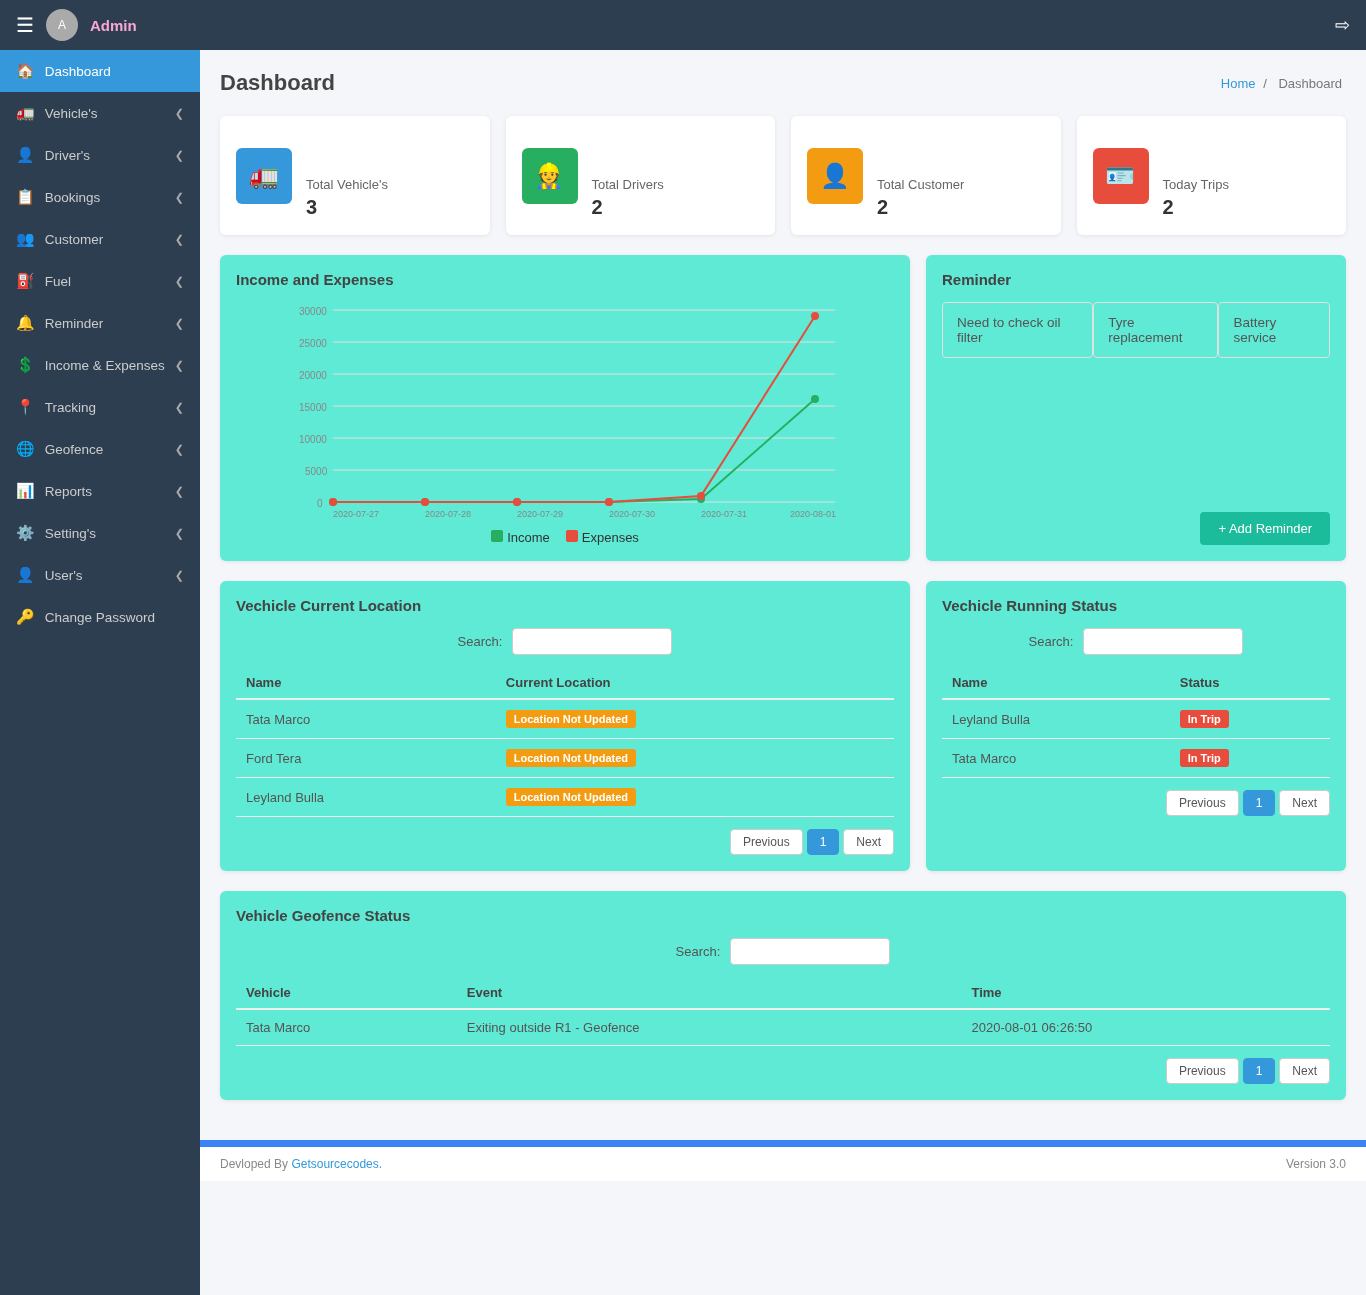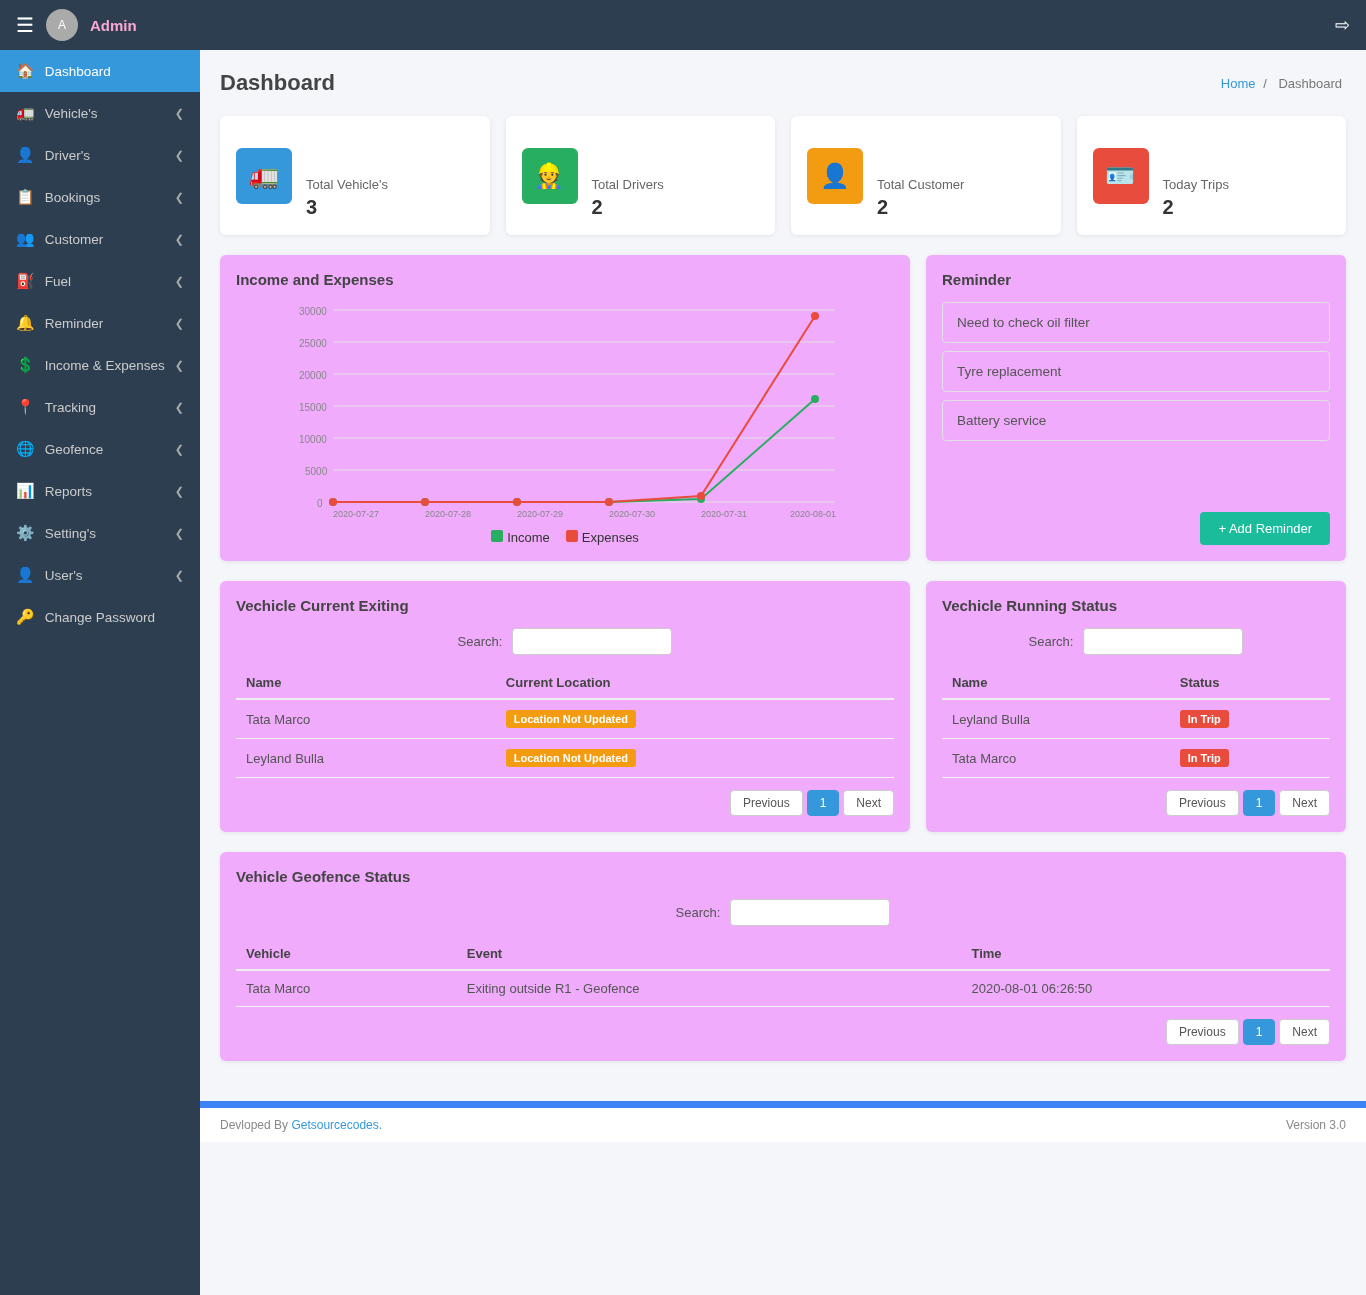--- a/index.html
+++ b/index.html
@@ -51,7 +51,7 @@
     .content-row2 { display: grid; grid-template-columns: 1fr 420px; gap: 16px; margin-bottom: 20px; }
 
     
-    .card { background: #f0abfc; border-radius: 6px; box-shadow: 0 1px 4px rgba(0,0,0,0.08); padding: 16px; }
+    .card { background: #5eead4; border-radius: 6px; box-shadow: 0 1px 4px rgba(0,0,0,0.08); padding: 16px; }
     .card-title { font-size: 15px; font-weight: 600; color: #444; margin-bottom: 14px; }
 
     

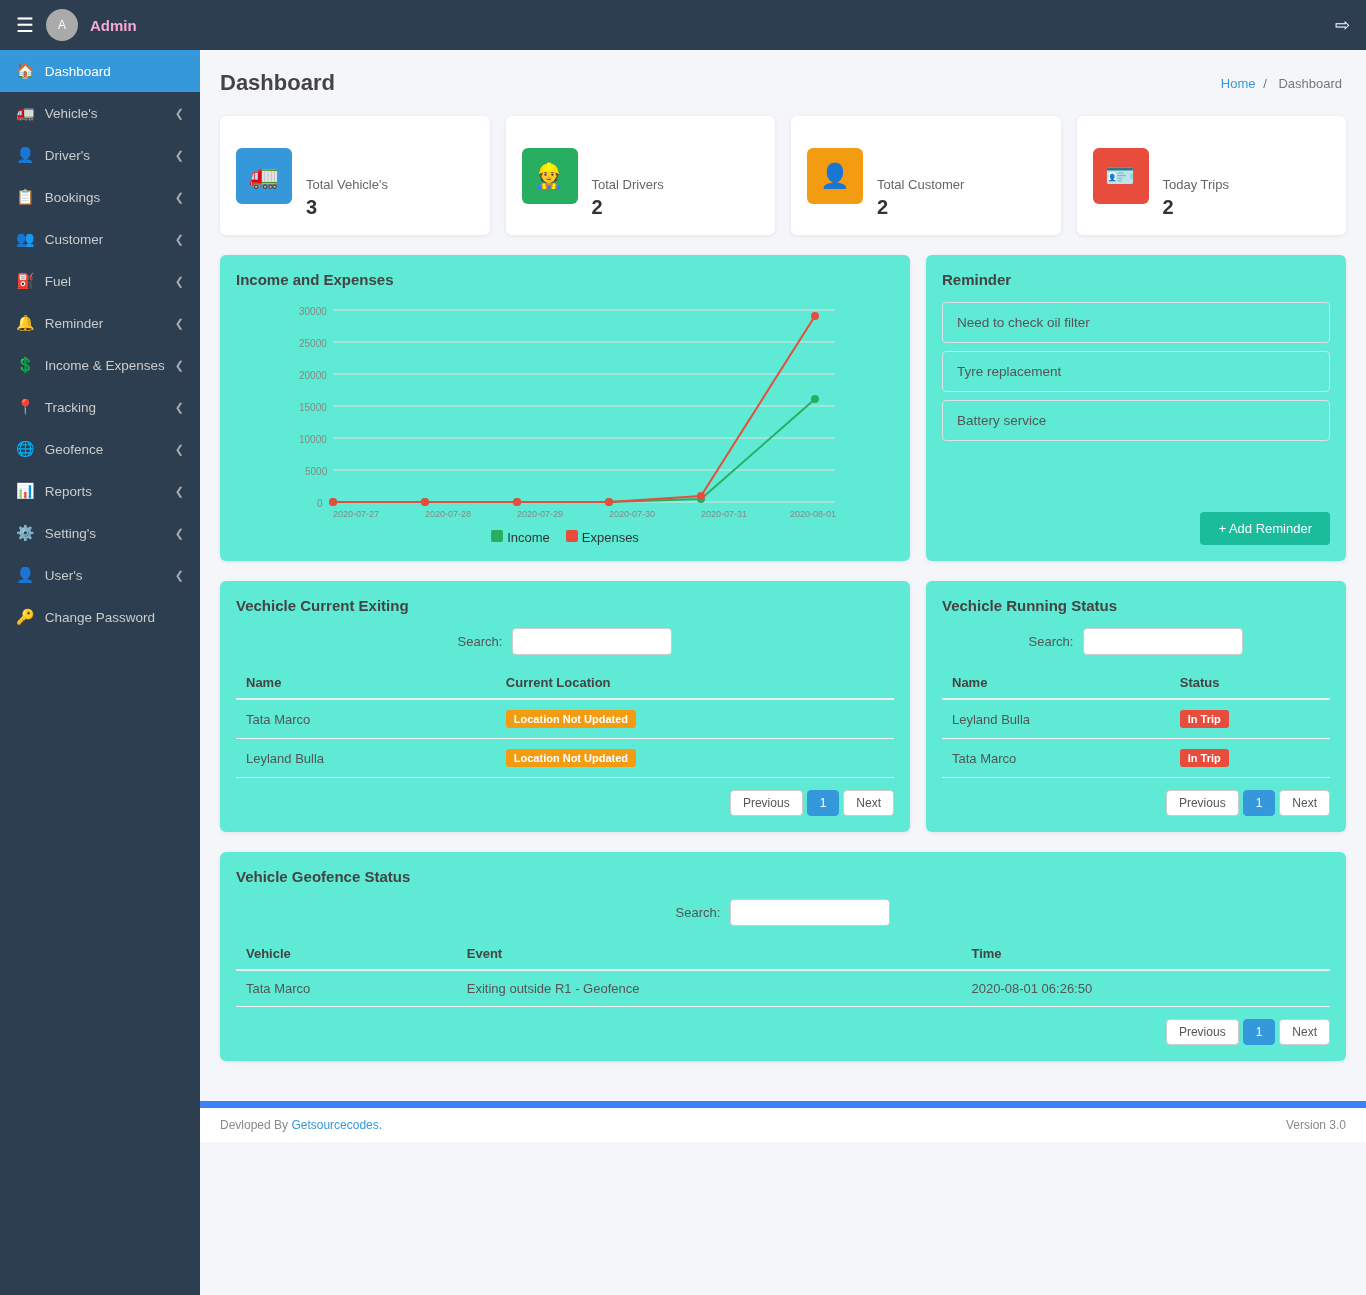--- a/index.html
+++ b/index.html
@@ -60,7 +60,7 @@
     .legend-dot { width: 12px; height: 12px; border-radius: 2px; display: inline-block; margin-right: 4px; }
 
     
-    .reminder-items { display: flex; flex-direction: column; gap: 0; }
+    .reminder-items { display: flex; flex-direction: row; gap: 0; }
     .reminder-item { padding: 12px 14px; border: 1px solid #e0e0e0; border-radius: 4px; margin-bottom: 8px; font-size: 13.5px; color: #555; }
     .add-reminder-btn { margin-top: 10px; background: #1abc9c; color: #fff; border: none; border-radius: 4px; padding: 9px 18px; font-size: 13px; cursor: pointer; float: right; }
 

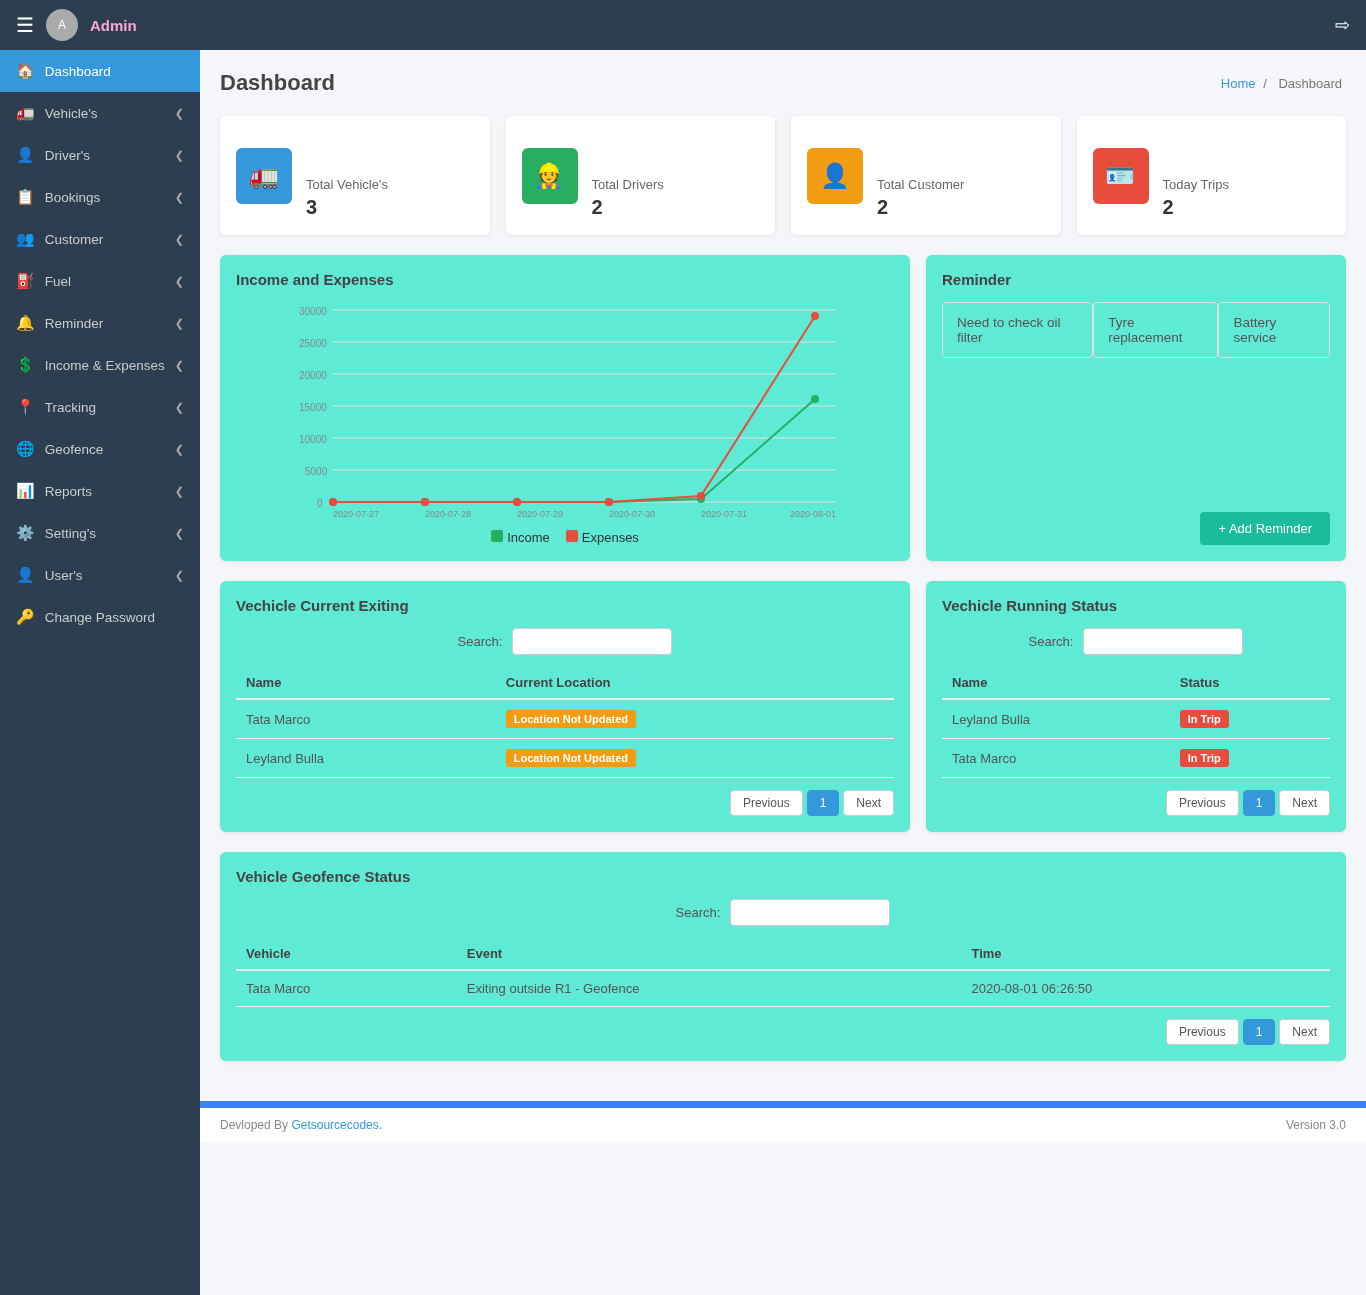--- a/index.html
+++ b/index.html
@@ -312,7 +312,7 @@
     <div class="content-row2">
 
       <div class="card">
-        <div class="card-title">Vechicle Current Exiting</div>
+        <div class="card-title">Vechicle Current Location</div>
         <div class="table-search">
           <label>Search:</label>
           <input type="text" style="">

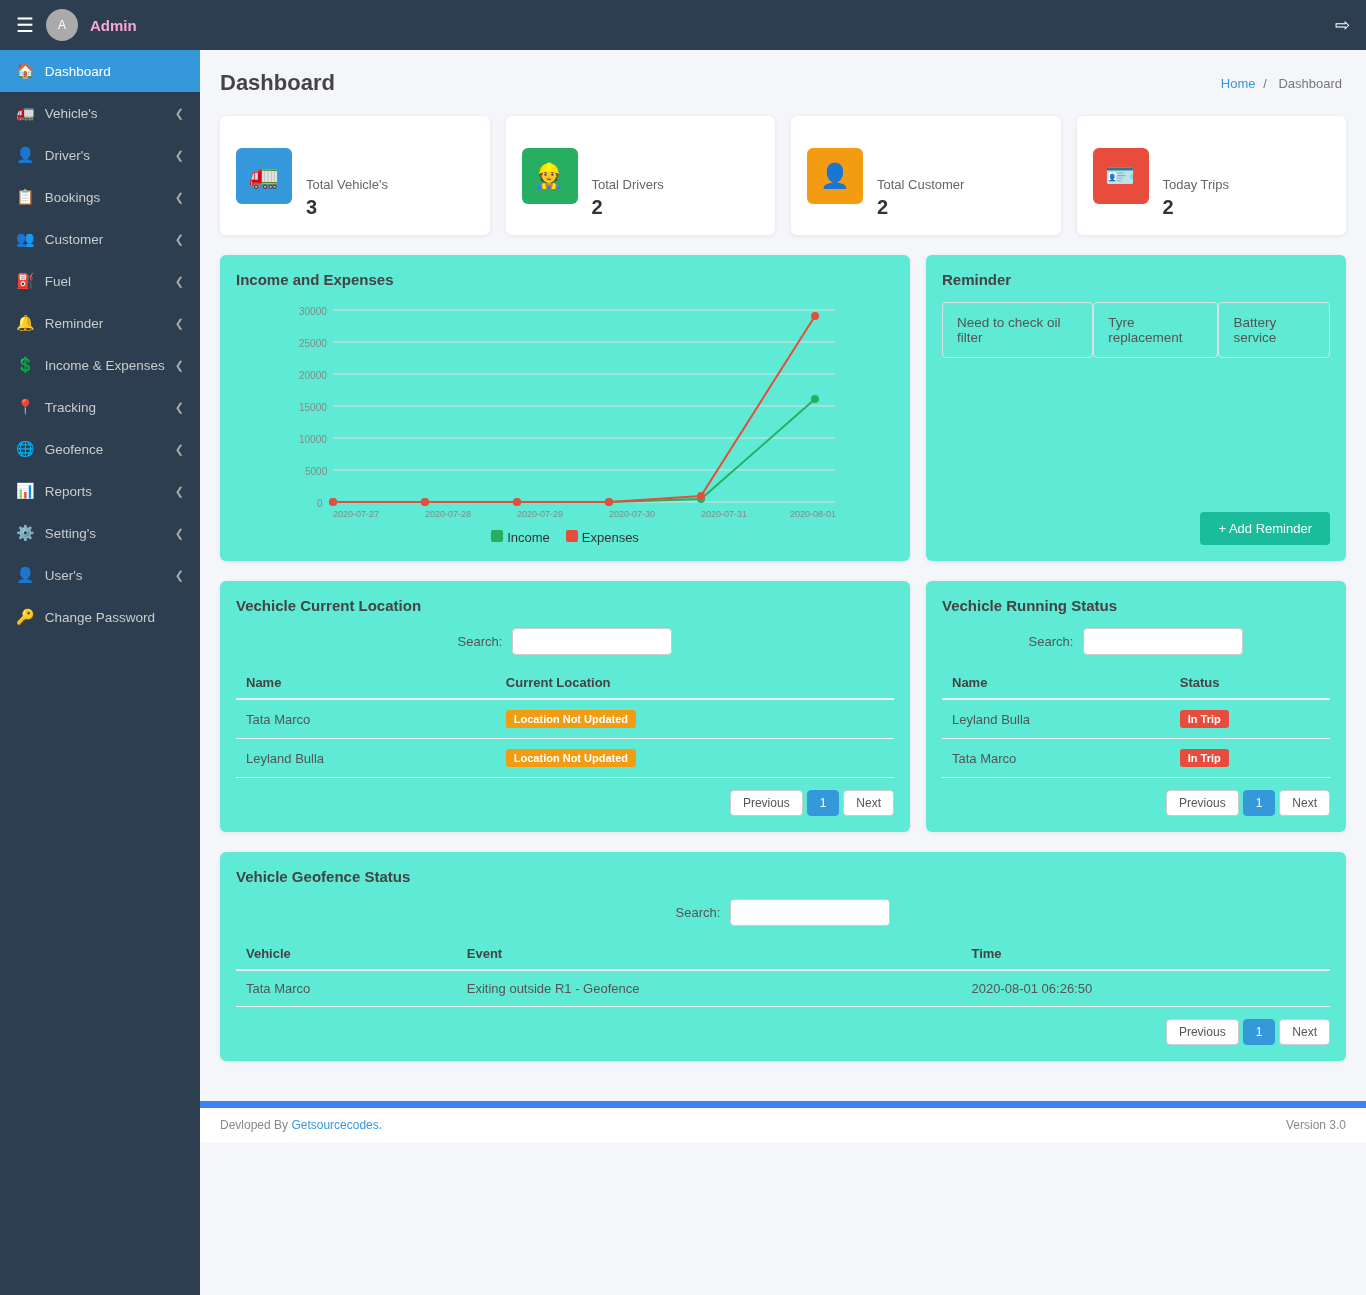--- a/index.html
+++ b/index.html
@@ -327,6 +327,10 @@
           <tbody>
             <tr>
               <td>Tata Marco</td>
+              <td><span class="badge badge-orange">Location Not Updated</span></td>
+            </tr>
+            <tr>
+              <td>Ford Tera</td>
               <td><span class="badge badge-orange">Location Not Updated</span></td>
             </tr>
             <tr>

